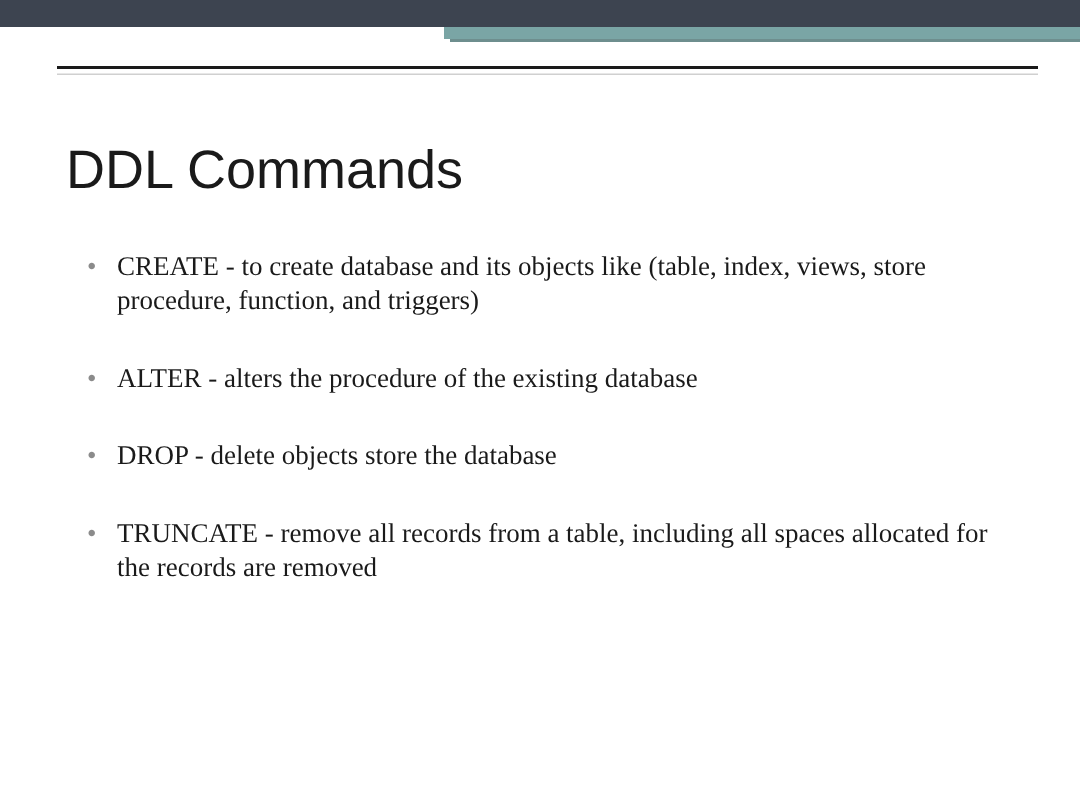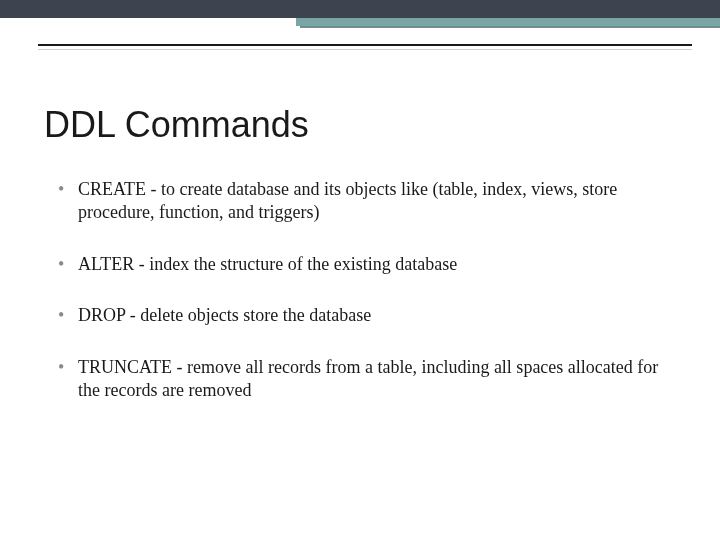--- a/index.html
+++ b/index.html
@@ -50,7 +50,7 @@
   }
   .content {
     position: absolute;
-    top: 104px;
+    top: 92px;
     left: 44px;
     right: 44px;
   }

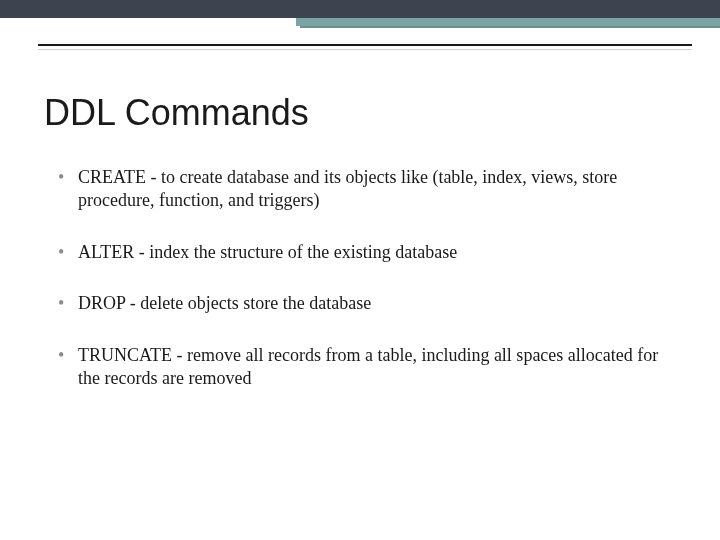--- a/index.html
+++ b/index.html
@@ -98,7 +98,7 @@
     <h1 class="title">DDL Commands</h1>
     <ul class="bullets">
       <li>CREATE - to create database and its objects like (table, index, views, store procedure, function, and triggers)</li>
-      <li>ALTER - index the structure of the existing database</li>
+      <li>ALTER - alters the procedure of the existing database</li>
       <li>DROP - delete objects store the database</li>
       <li>TRUNCATE - remove all records from a table, including all spaces allocated for the records are removed</li>
     </ul>

